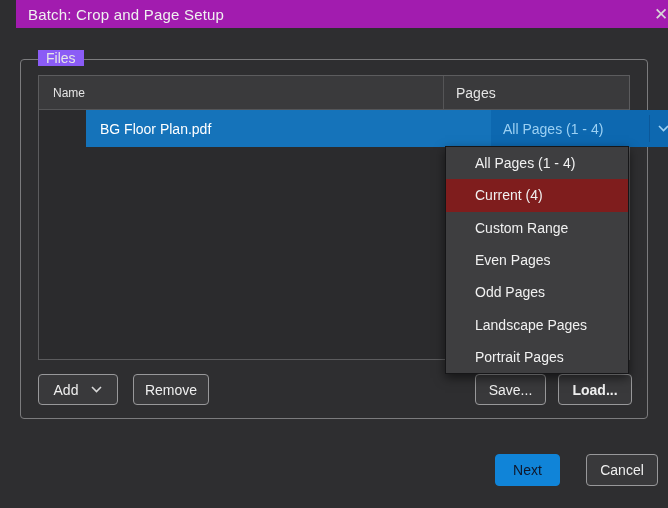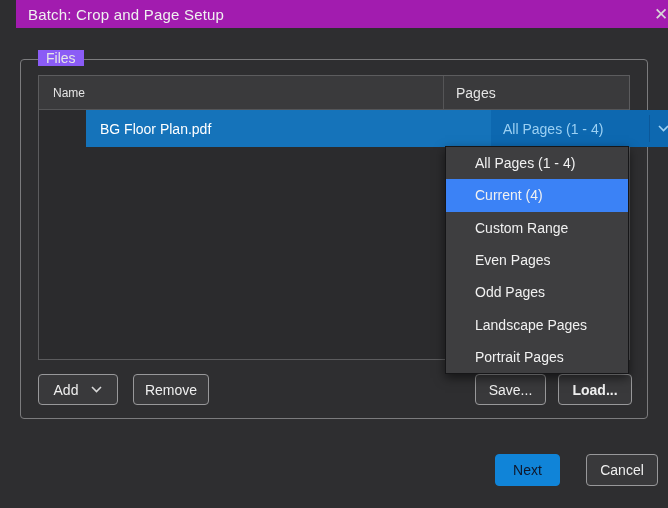--- a/index.html
+++ b/index.html
@@ -109,7 +109,7 @@
     font-size: 14px; color: #f1f1f1;
     cursor: default;
   }
-  .menu-item.highlighted { background: #3b82f6; }
+  .menu-item.highlighted { background: #7f1d1d; }
 
   
   .btn {

